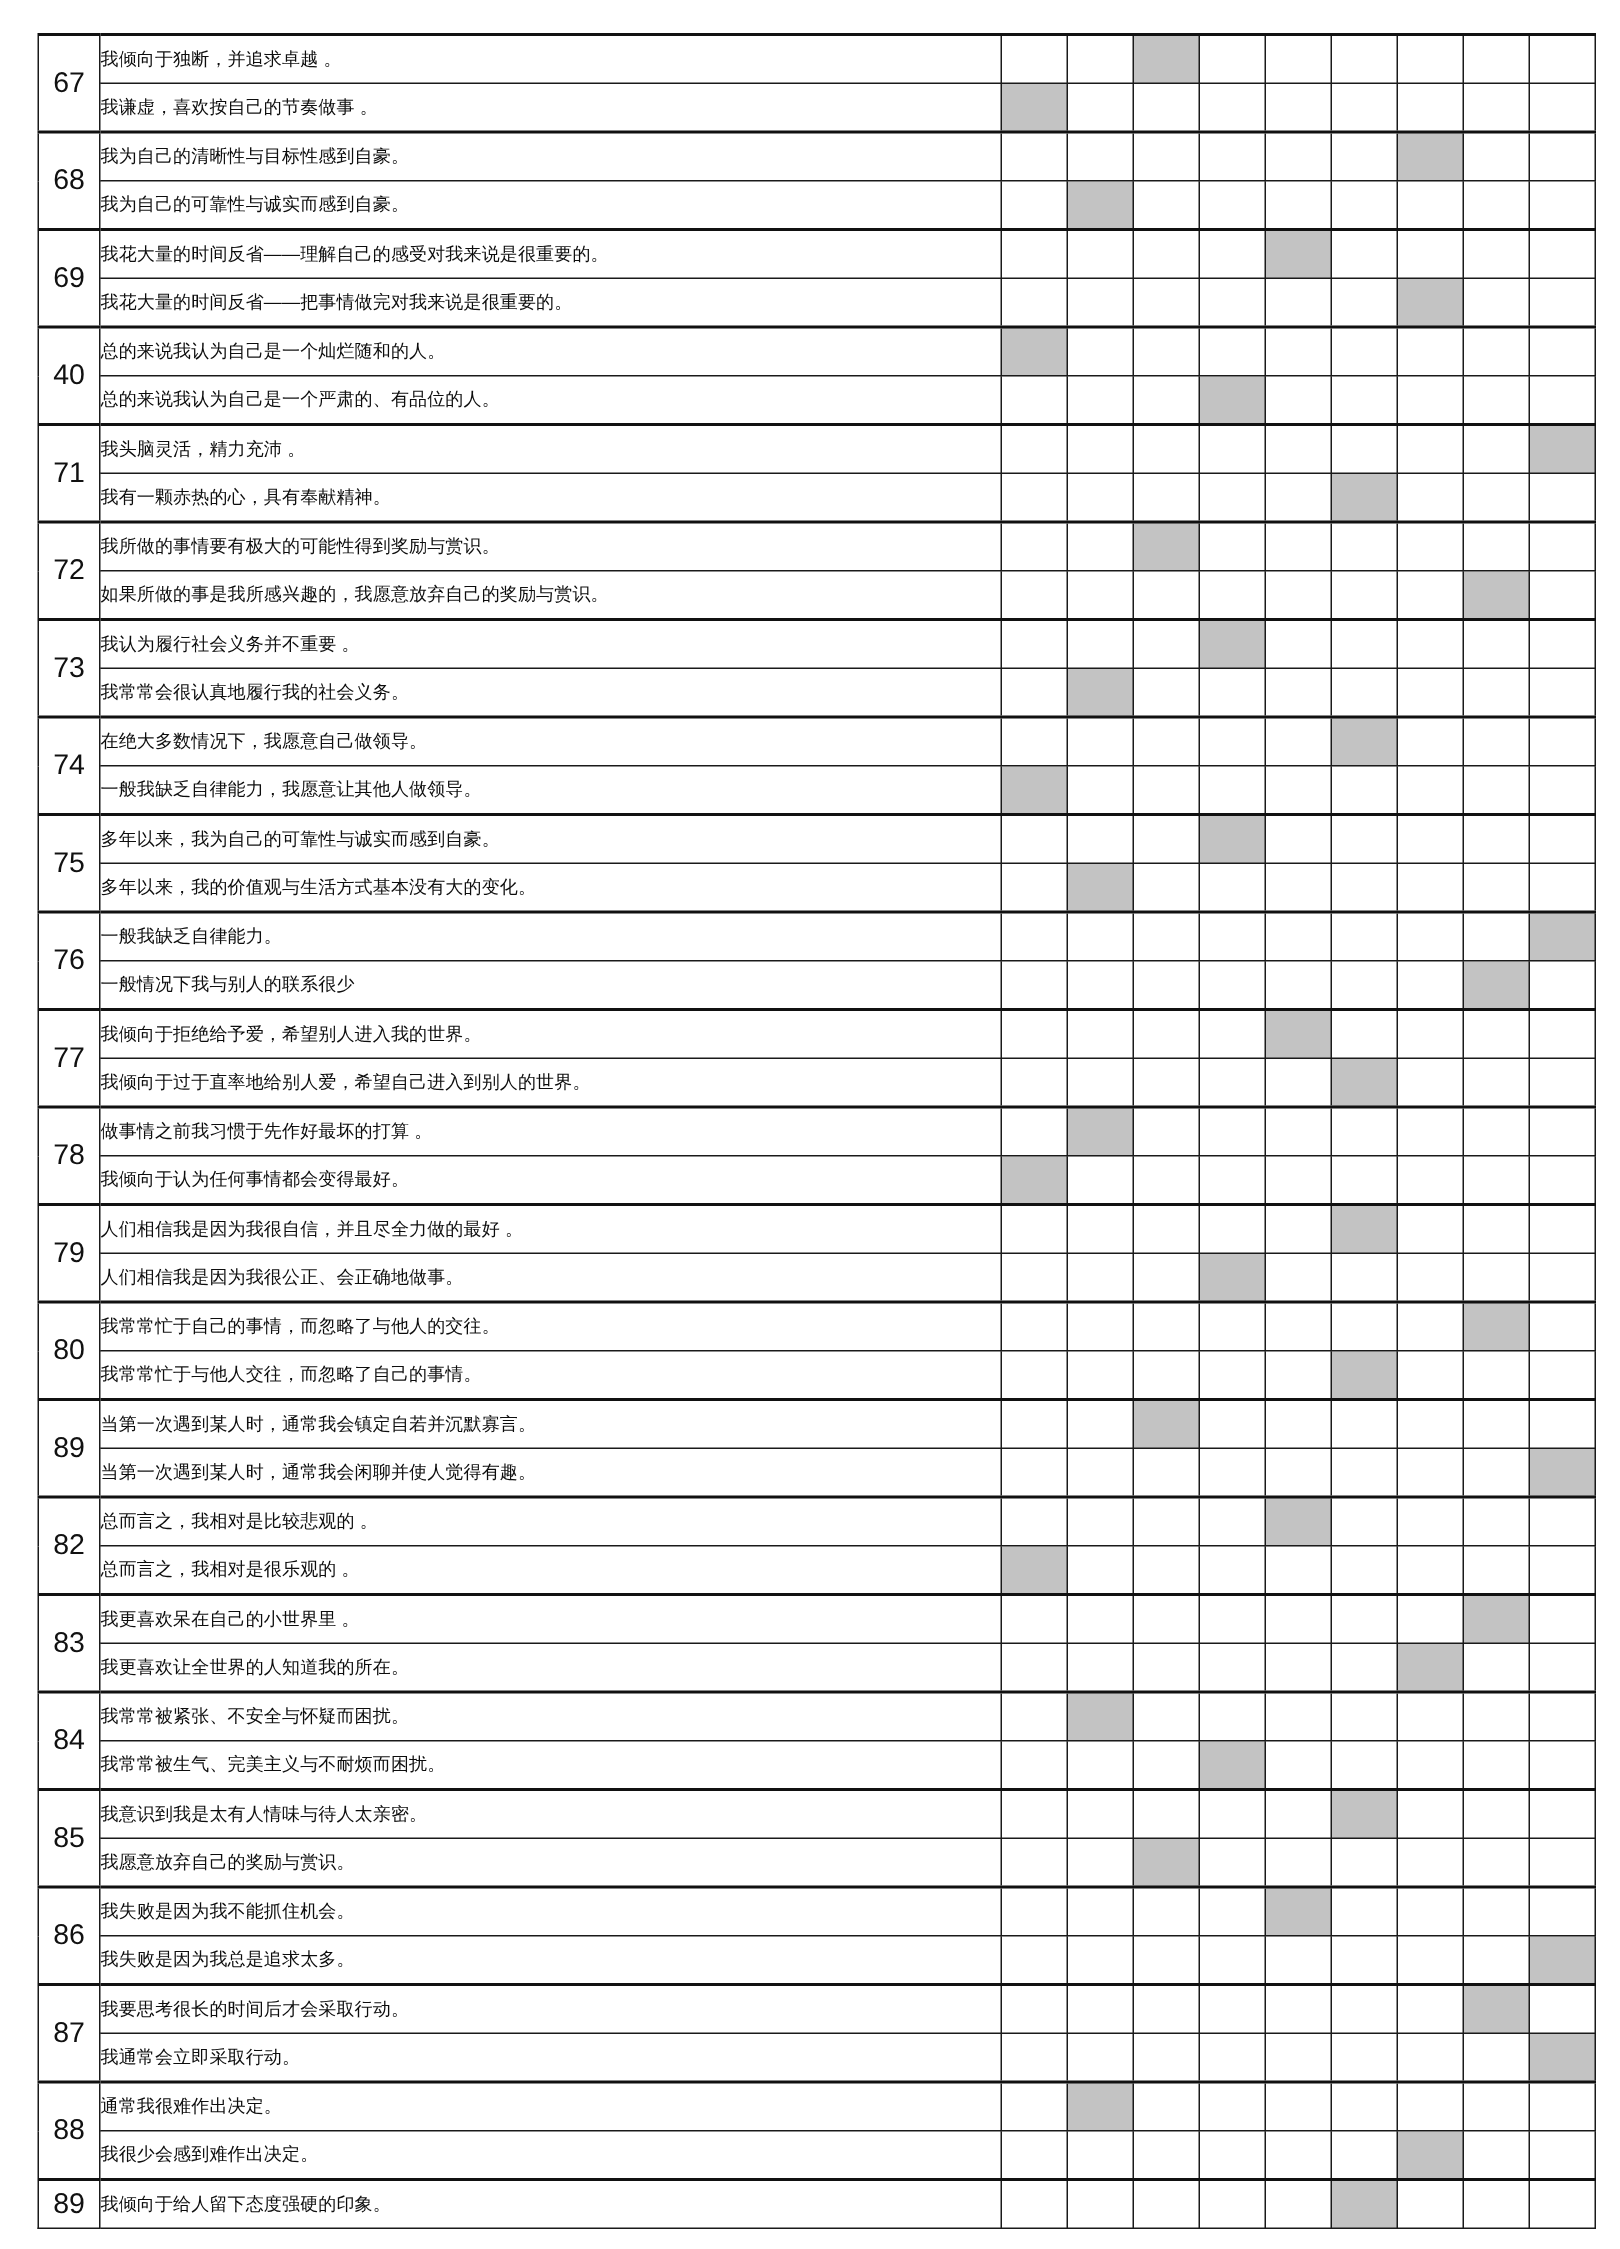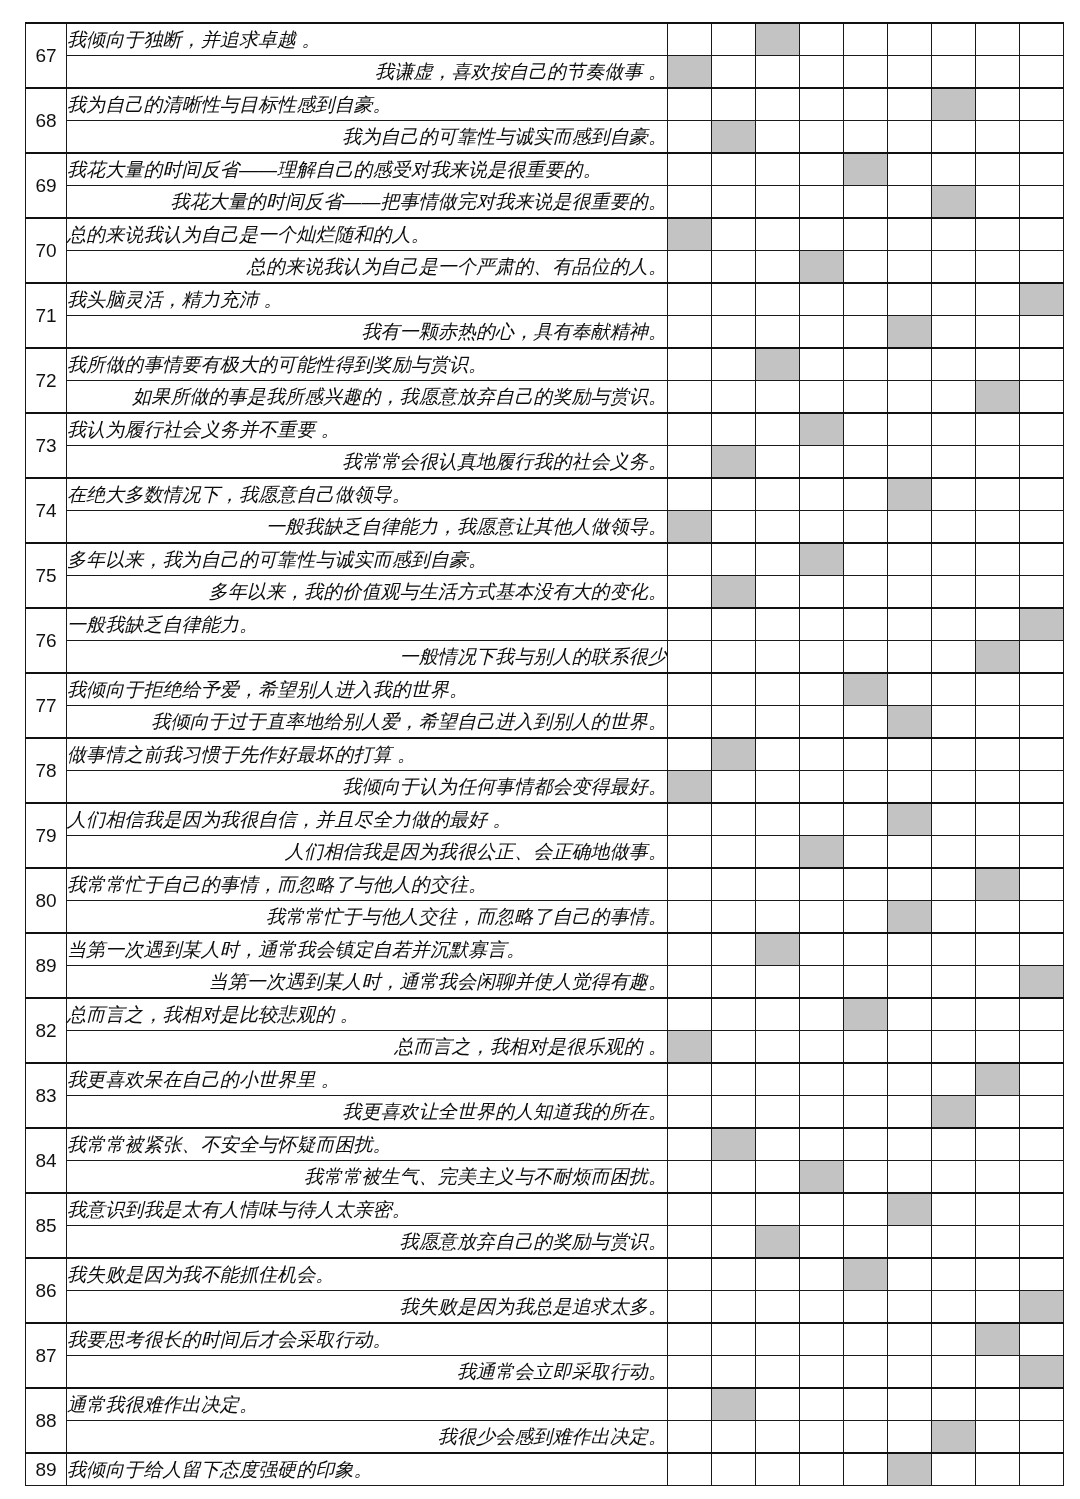--- a/index.html
+++ b/index.html
@@ -47,7 +47,7 @@
     height: 31px;
     padding-left: 7px;
     padding-right: 3px;
-    font-size: 19px;
+    font-size: 12px;
     line-height: 31px;
     white-space: nowrap;
     overflow: hidden;
@@ -55,7 +55,6 @@
     letter-spacing: 0.1px;
     border-top-width: 1.1px;
     border-bottom-width: 1.1px;
-    font-style: italic;
   }
   
   tr.rowA td.textcell { border-bottom-width: 1.1px; }

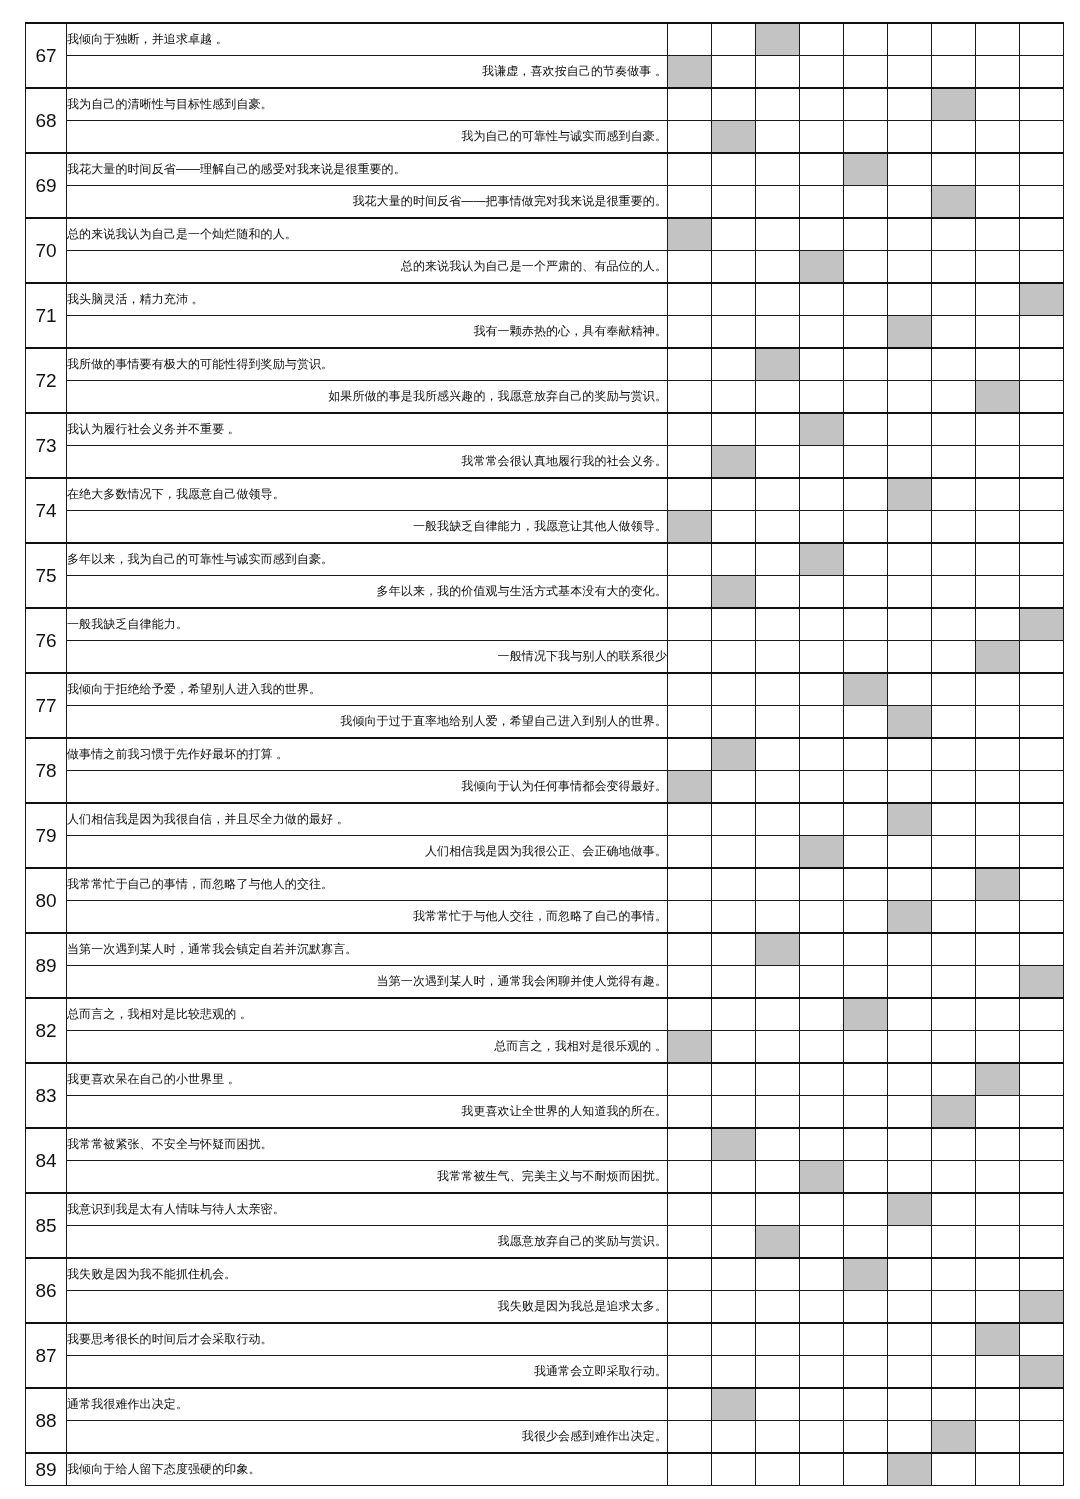--- a/index.html
+++ b/index.html
@@ -58,7 +58,7 @@
   }
   
   tr.rowA td.textcell { border-bottom-width: 1.1px; }
-  tr.rowB td.textcell { border-top-width: 1.1px; text-align: right; }
+  tr.rowB td.textcell { border-top-width: 1.1px; }
 
   
   tr.groupstart td { border-top: 2.3px solid #111111; }

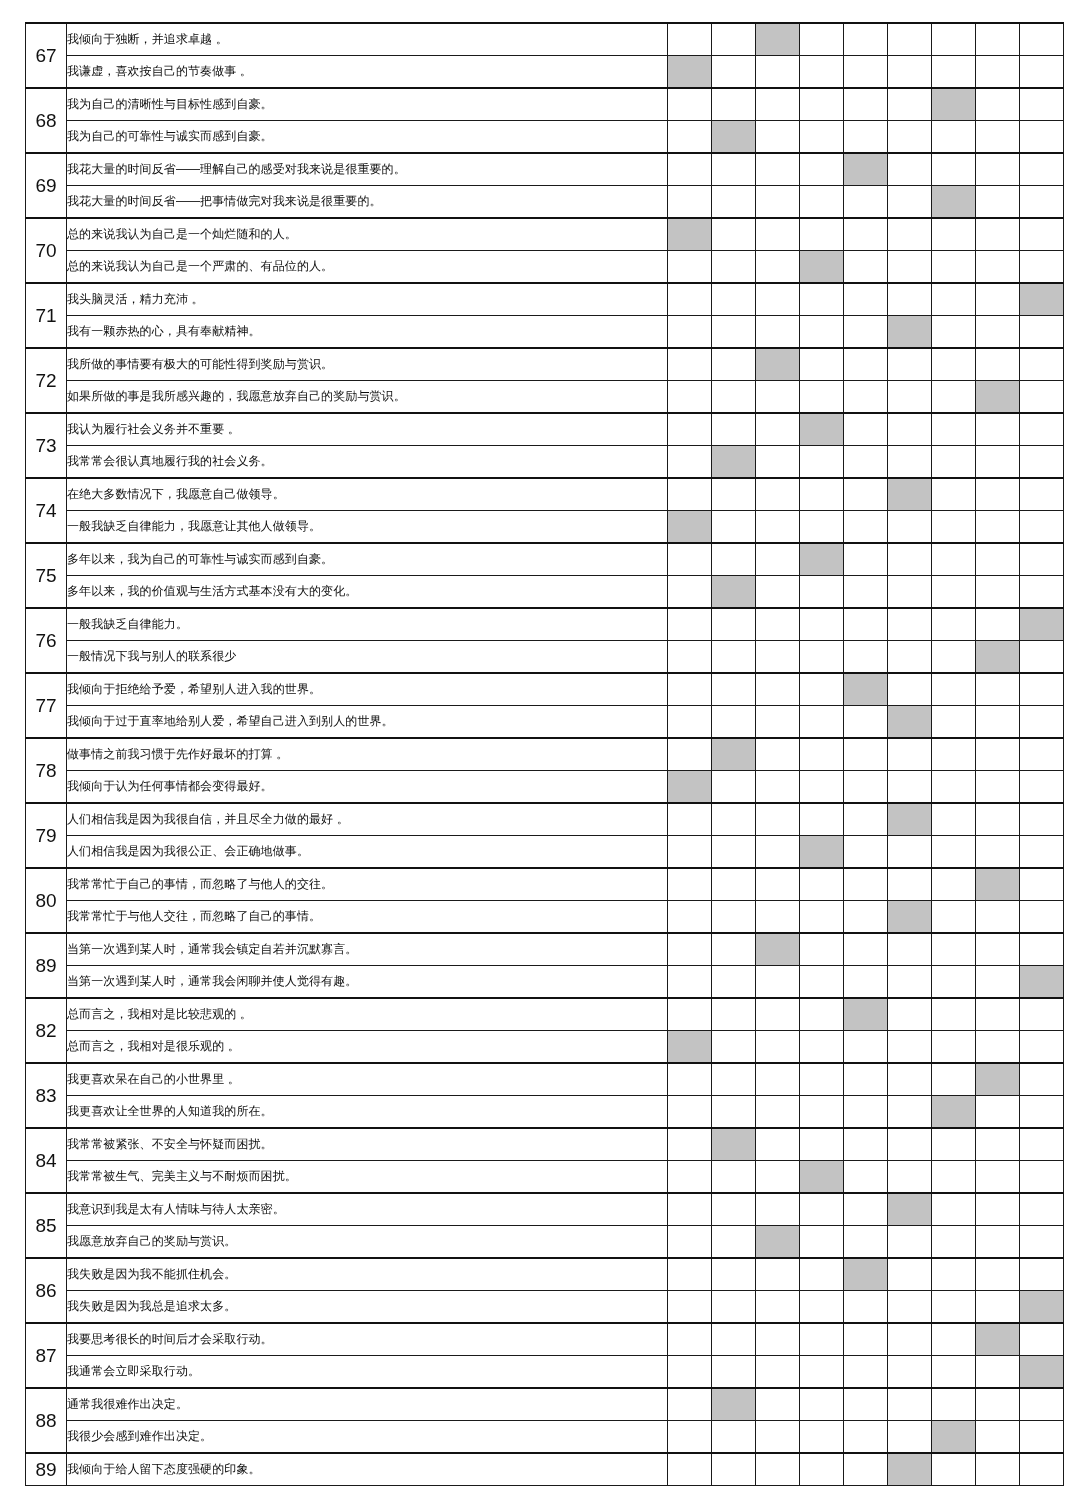--- a/index.html
+++ b/index.html
@@ -154,7 +154,7 @@
           <td class="optcell"></td>
         </tr>
         <tr class="rowA groupstart">
-          <td class="numcell" rowspan="2">70</td>
+          <td class="numcell" rowspan="2">40</td>
           <td class="textcell">总的来说我认为自己是一个灿烂随和的人。</td>
           <td class="optcell on"></td>
           <td class="optcell"></td>

